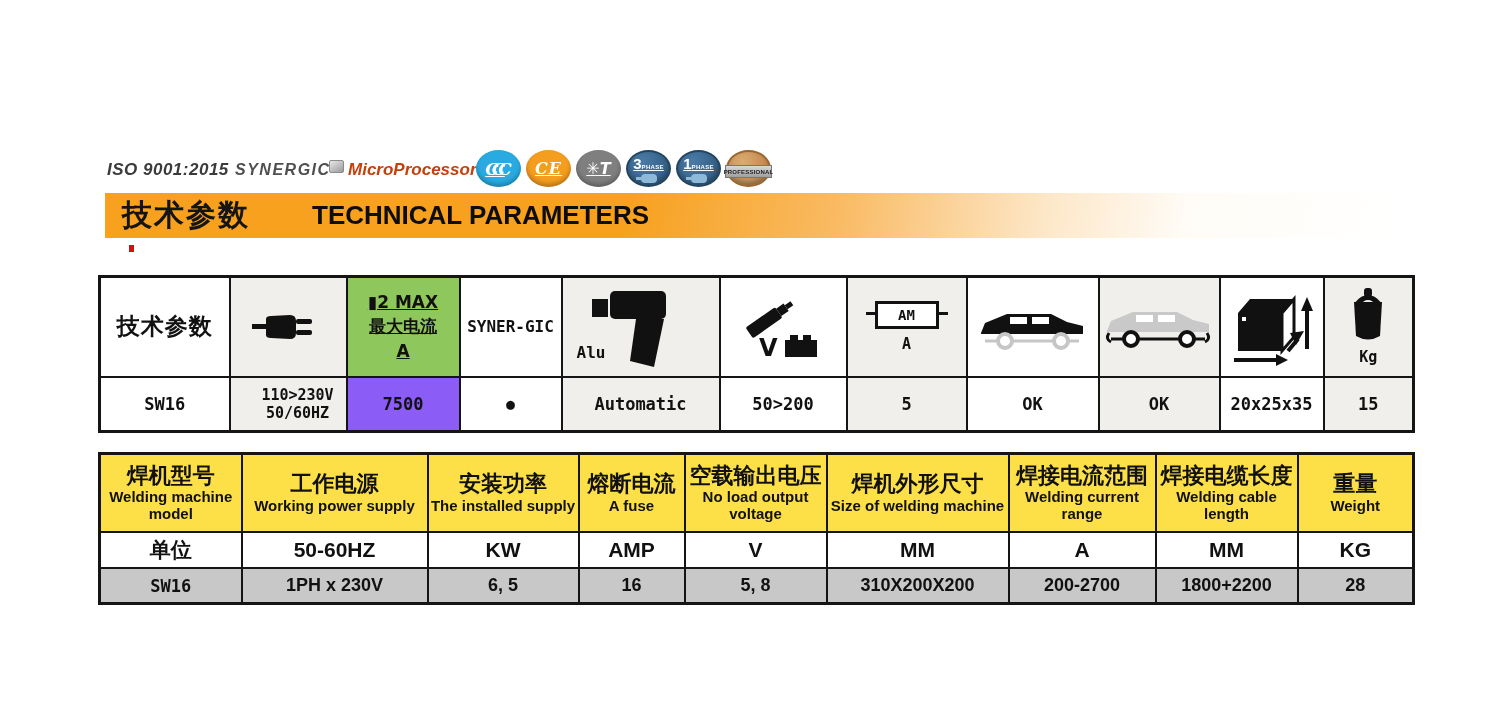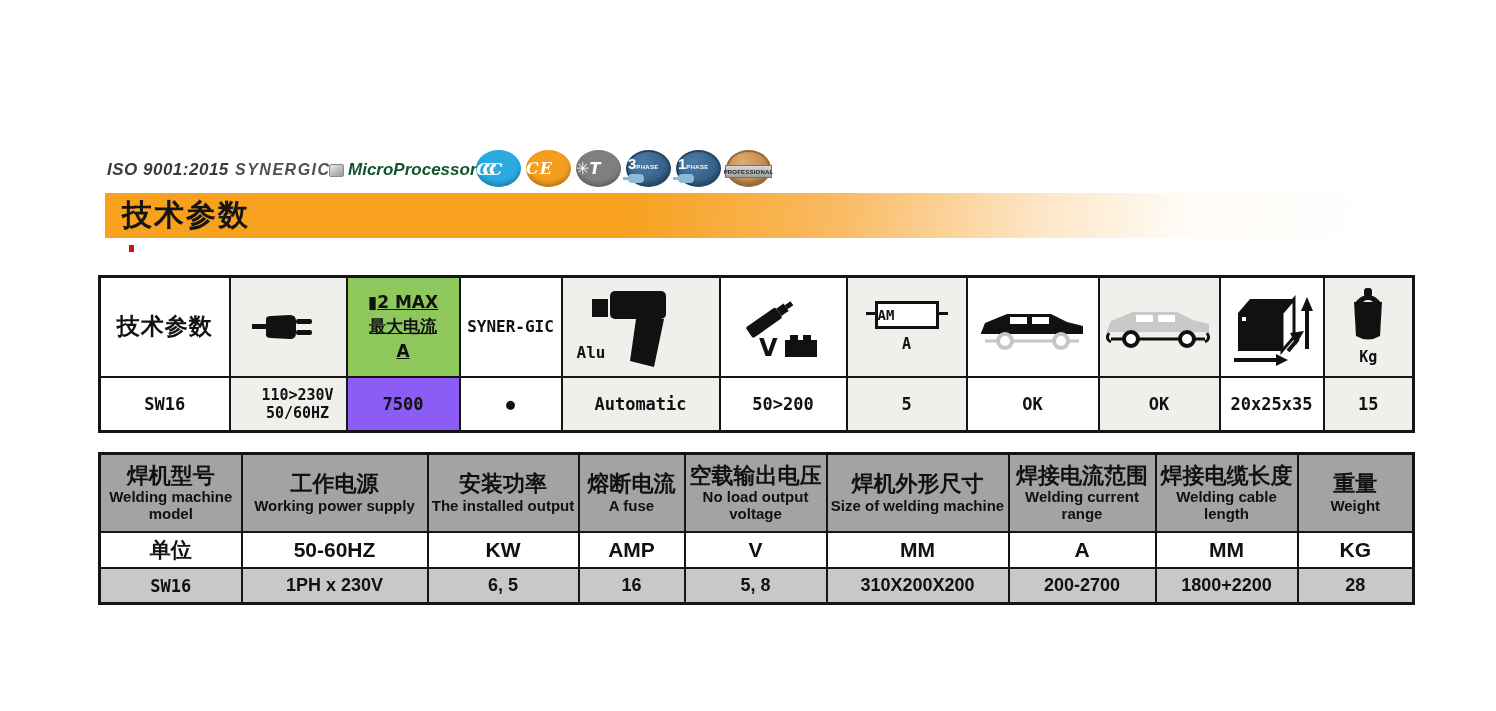--- a/index.html
+++ b/index.html
@@ -11,8 +11,8 @@
   .brand-row{position:absolute;left:107px;top:150px;width:1300px;height:38px;}
   .iso{position:absolute;left:0;top:10px;font:italic bold 17px "Liberation Sans",sans-serif;color:#3b3b3b;letter-spacing:.5px;}
   .synergic{position:absolute;left:128px;top:11px;font:italic bold 16px "Liberation Sans",sans-serif;color:#4f4f4f;letter-spacing:1.5px;}
-  .chip{position:absolute;left:222px;top:10px;display:flex;align-items:center;gap:4px;
-        font:italic bold 17px "Liberation Sans",sans-serif;color:#14532d;}
+  .chip{position:absolute;left:222px;top:10px;display:flex;gap:4px;
+        font:italic bold 17px "Liberation Sans",sans-serif;color:#c2410c;}
   .chip-square{width:13px;height:11px;background:linear-gradient(145deg,#e8e8e8,#9a9a9a);border:1px solid #8a8a8a;border-radius:2px;}
   .badges{position:absolute;left:369px;top:0;display:flex;gap:5px;}
   .badge{width:45px;height:37px;border-radius:50%;display:flex;flex-direction:column;align-items:flex-start;justify-content:center;

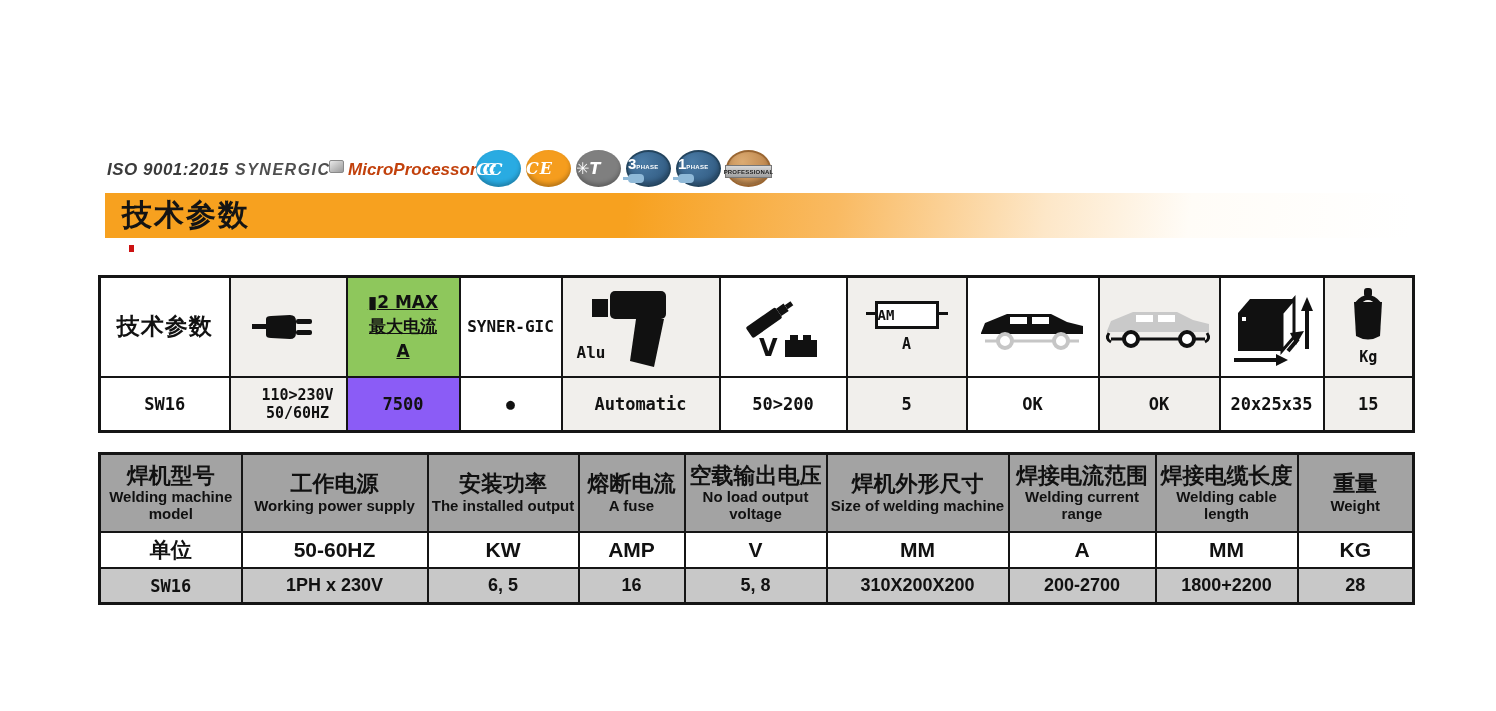--- a/index.html
+++ b/index.html
@@ -15,8 +15,8 @@
         font:italic bold 17px "Liberation Sans",sans-serif;color:#c2410c;}
   .chip-square{width:13px;height:11px;background:linear-gradient(145deg,#e8e8e8,#9a9a9a);border:1px solid #8a8a8a;border-radius:2px;}
   .badges{position:absolute;left:369px;top:0;display:flex;gap:5px;}
-  .badge{width:45px;height:37px;border-radius:50%;display:flex;flex-direction:column;align-items:flex-start;justify-content:center;
-         color:#fff;box-shadow:inset 0 -3px 4px rgba(0,0,0,.25);}
+  .badge{width:45px;height:37px;border-radius:50%;display:flex;flex-direction:column;align-items:center;justify-content:center;
+         color:#fff;box-shadow:inset 0 -3px 4px rgba(0,0,0,.25);text-decoration:underline;}
   .badge-ccc{background:#29abe2;}
   .badge-ccc span{font:italic bold 17px "DejaVu Serif",serif;letter-spacing:-7px;padding-right:7px;}
   .badge-ce{background:#f59d1e;}

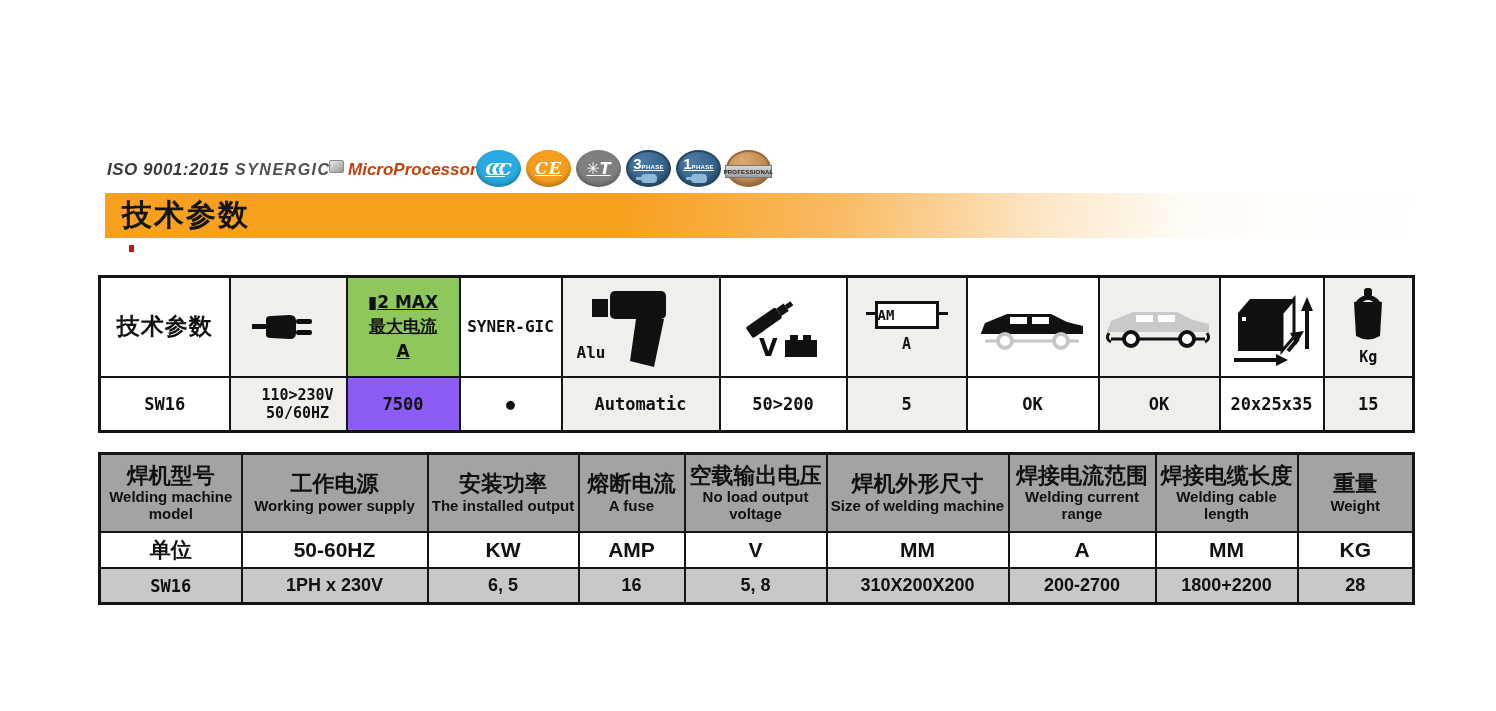--- a/index.html
+++ b/index.html
@@ -114,6 +114,7 @@
 
 <div class="title-bar">
   <span class="title-zh">技术参数</span>
+  <span class="title-en">TECHNICAL PARAMETERS</span>
 </div>
 <div class="red-mark"></div>
 

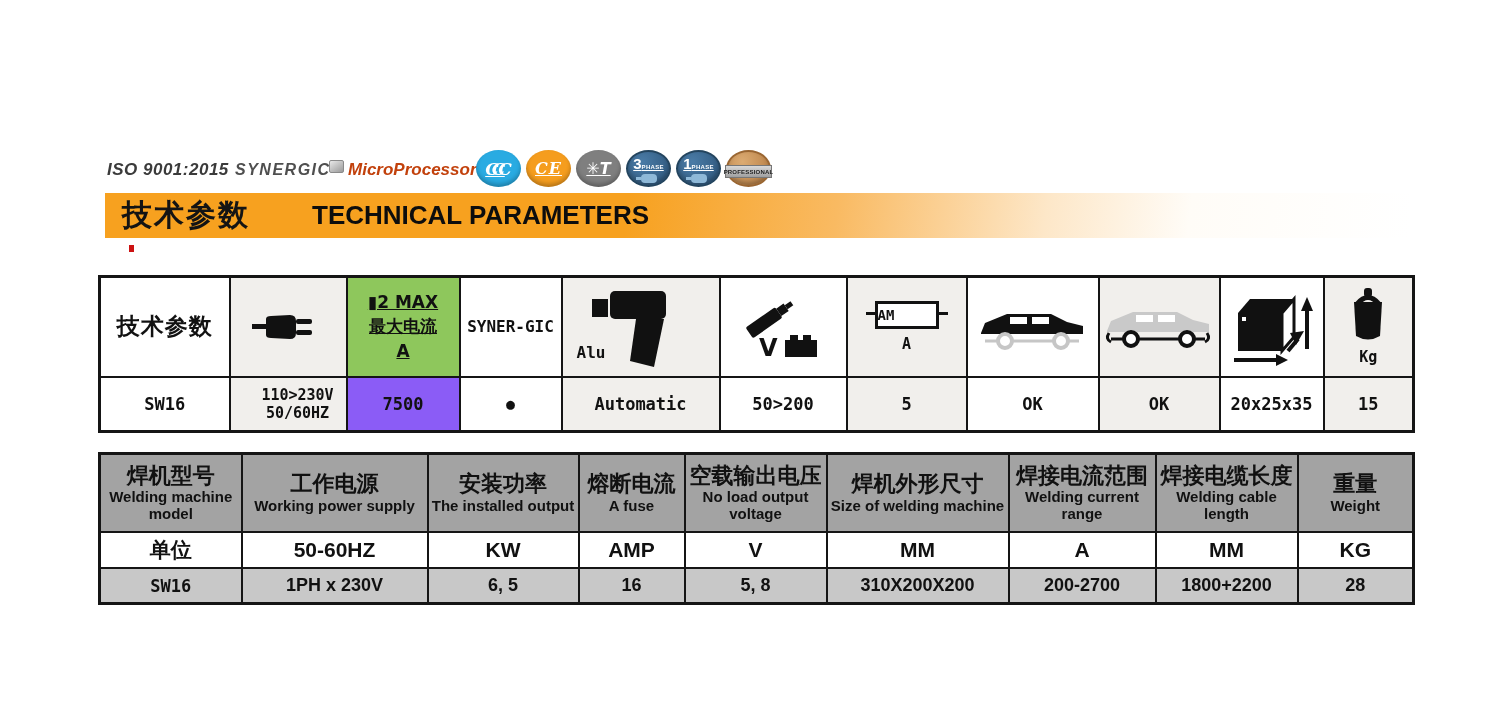--- a/index.html
+++ b/index.html
@@ -56,7 +56,7 @@
   .corner-label{position:absolute;left:14px;bottom:14px;font:bold 16px "DejaVu Sans Mono",monospace;}
   .under-label{display:block;font:bold 15px "DejaVu Sans Mono",monospace;margin-top:6px;}
   .fuse-wrap{display:flex;flex-direction:column;align-items:center;}
-  .fuse-box{width:58px;height:22px;border:3px solid #111;display:flex;align-items:center;justify-content:flex-start;
+  .fuse-box{width:58px;height:22px;border:3px solid #111;display:flex;align-items:center;justify-content:center;
             font:bold 14px "DejaVu Sans Mono",monospace;position:relative;background:#fff;}
   .fuse-box::before,.fuse-box::after{content:"";position:absolute;top:8px;width:9px;height:3px;background:#111;}
   .fuse-box::before{left:-12px;} .fuse-box::after{right:-12px;}

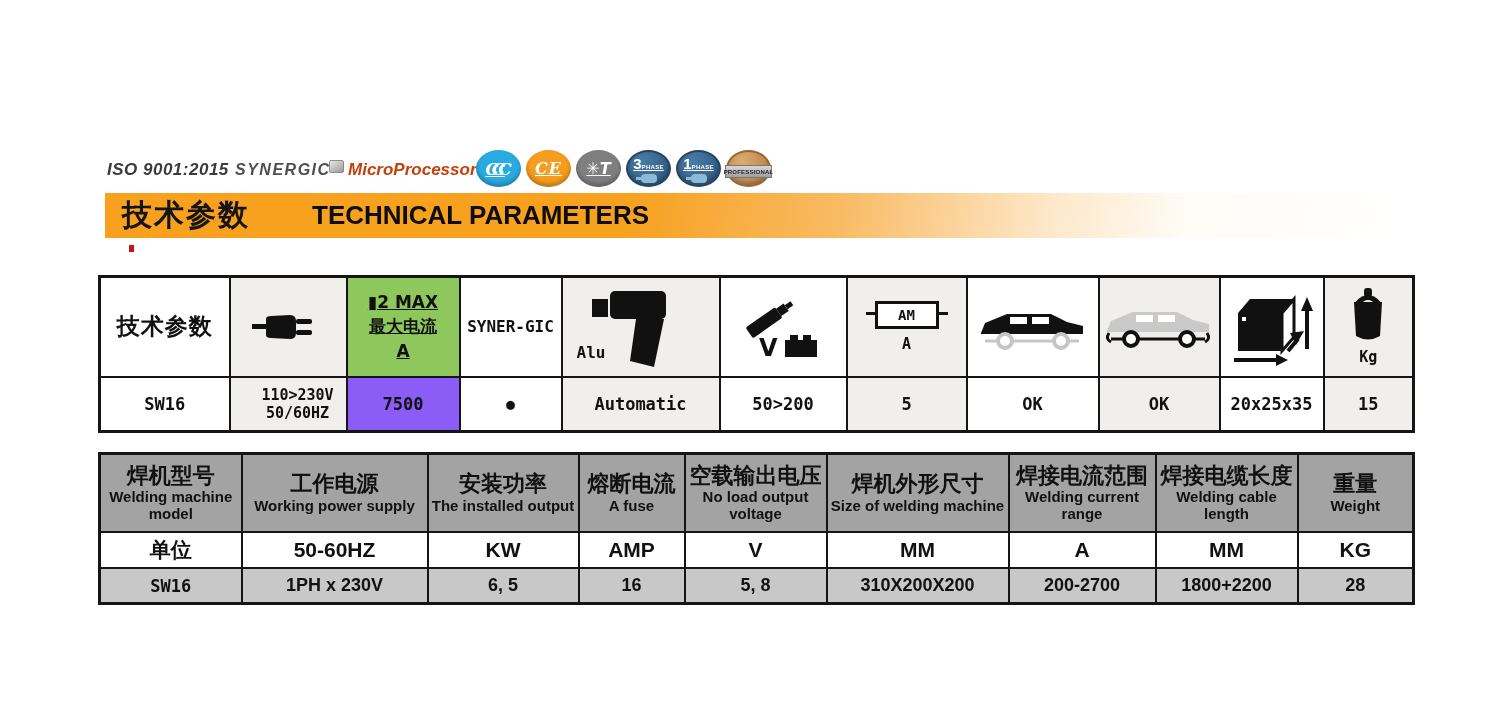--- a/index.html
+++ b/index.html
@@ -65,7 +65,7 @@
   
   .param-table{position:absolute;left:98px;top:452px;border:3px solid #151515;}
   .param-table td{border:2px solid #151515;text-align:center;vertical-align:middle;padding:0 2px;}
-  .param-table .p-hdr{height:76px;background:#a3a3a3;}
+  .param-table .p-hdr{height:76px;background:#fde047;}
   .param-table .p-unit{height:34px;background:#ffffff;font:bold 21px "Liberation Sans",sans-serif;}
   .param-table .p-val{height:33px;background:#c8c8c8;font:bold 18px "Liberation Sans",sans-serif;}
   .hdr-zh{display:block;font:bold 22px "DejaVu Sans",sans-serif;line-height:1.2;}

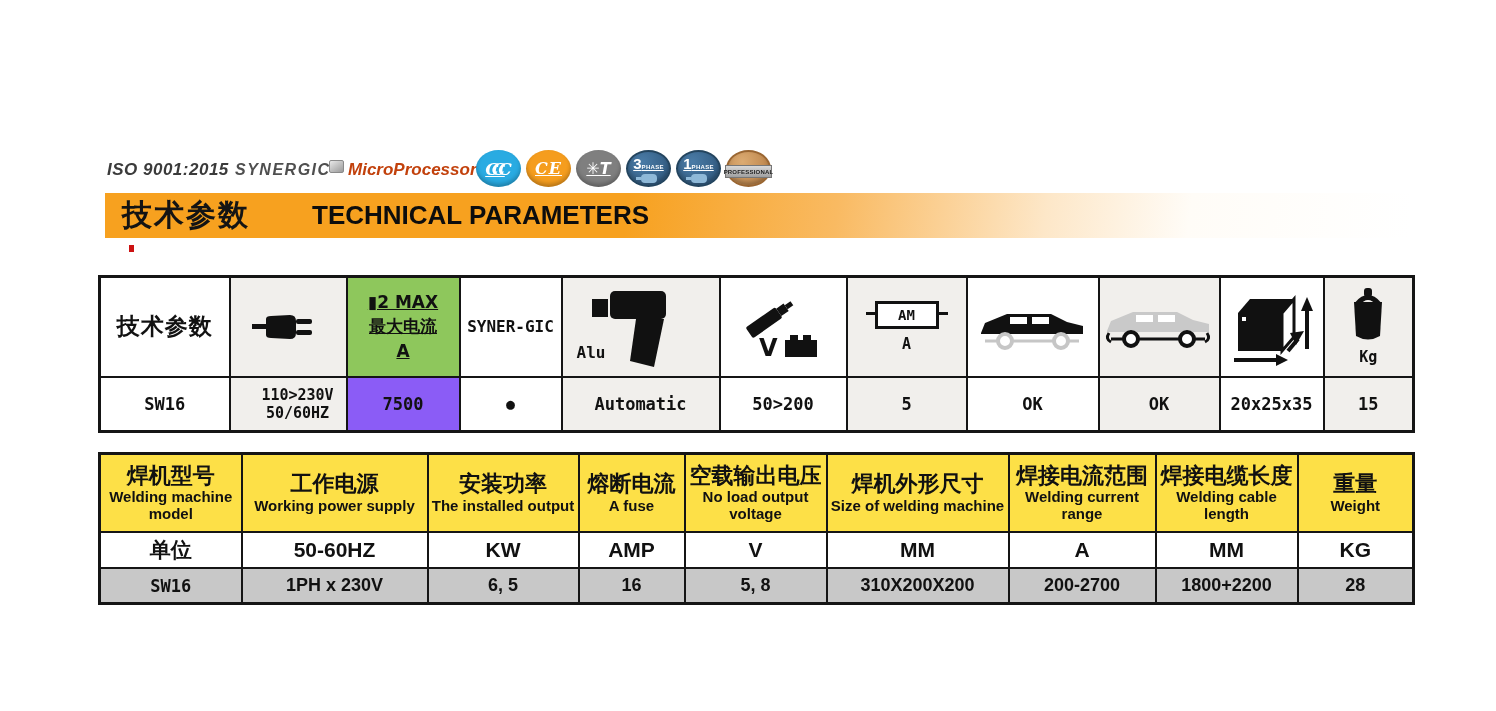--- a/index.html
+++ b/index.html
@@ -274,7 +274,7 @@
     </td>
     <td class="p-hdr">
       <span class="hdr-zh">安装功率</span>
-      <span class="hdr-en">The installed output</span>
+      <span class="hdr-en">The installed supply</span>
     </td>
     <td class="p-hdr">
       <span class="hdr-zh">熔断电流</span>

